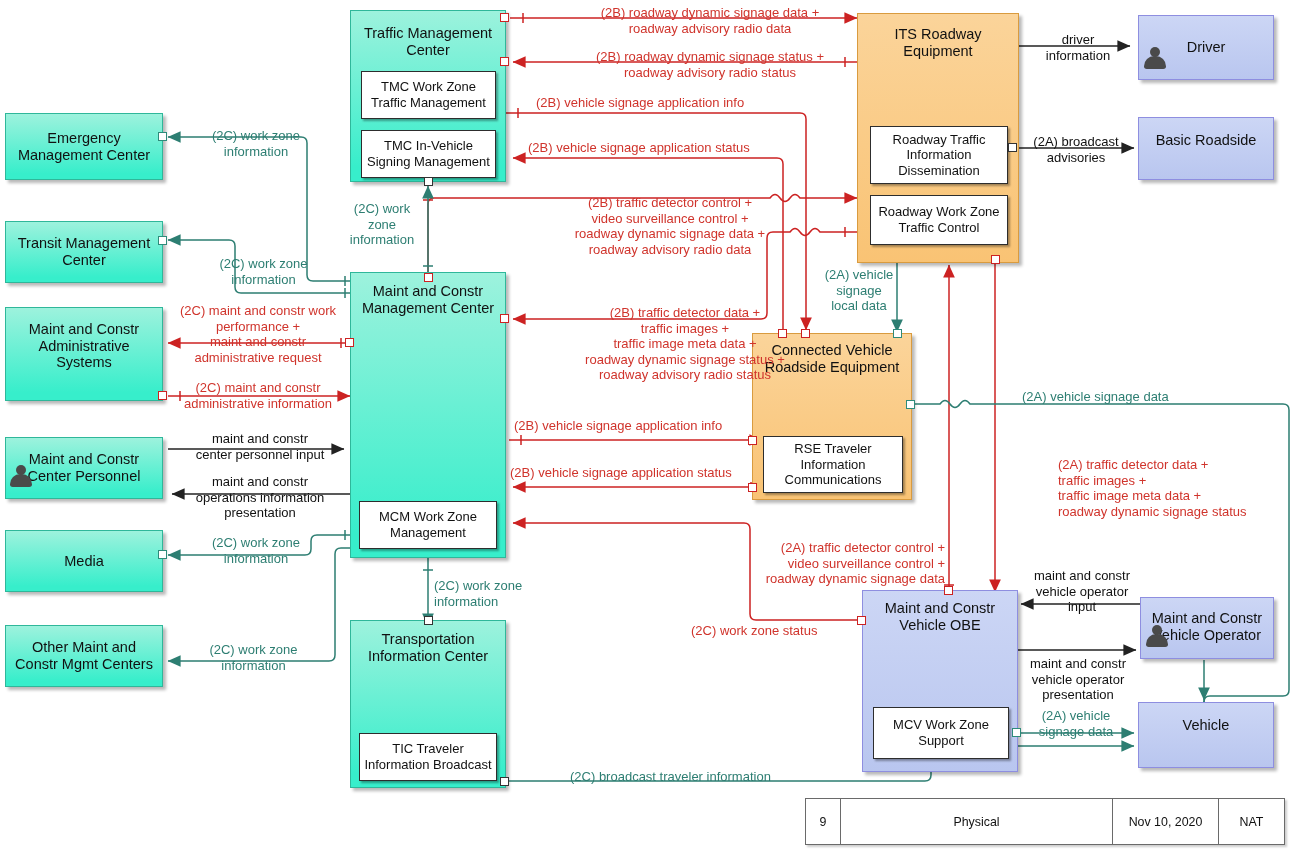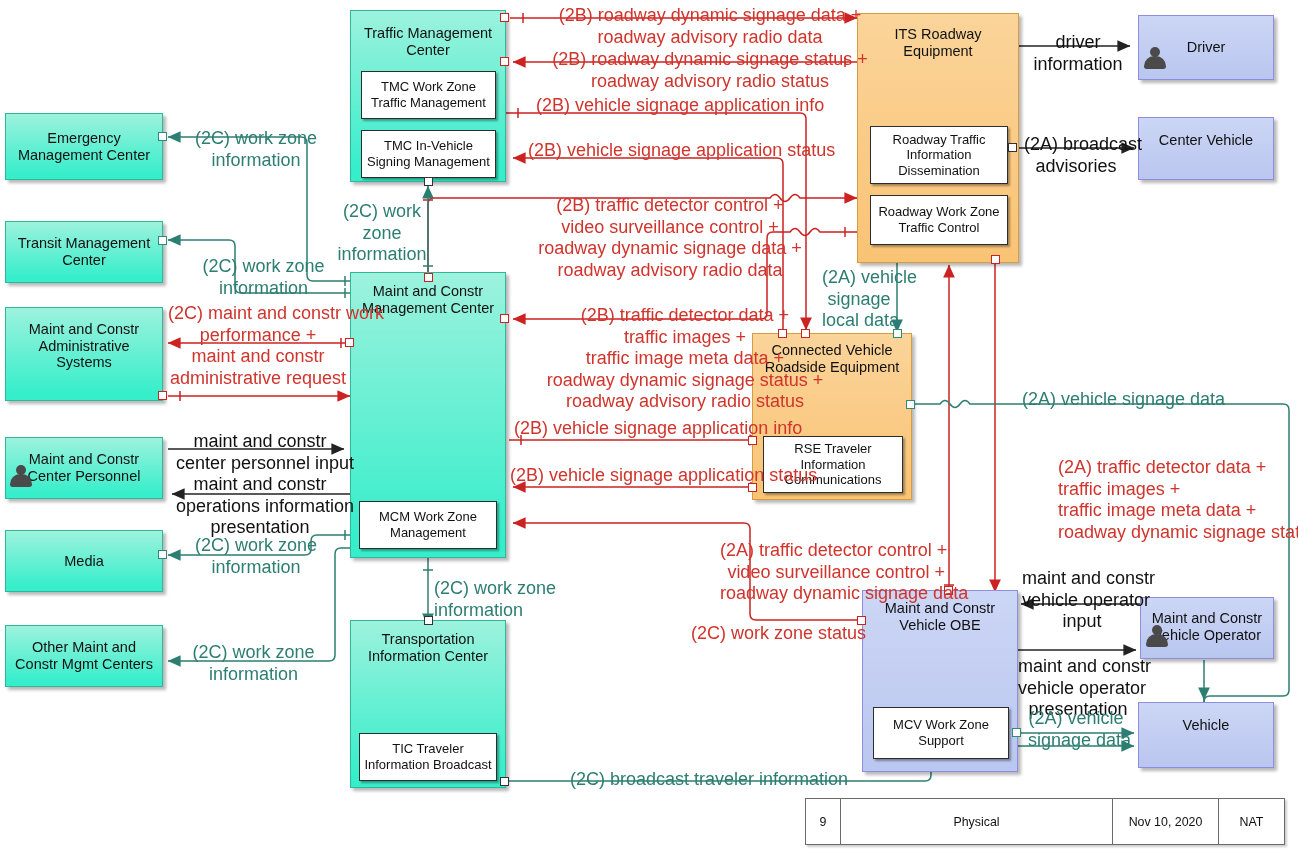--- a/index.html
+++ b/index.html
@@ -36,7 +36,7 @@
   .port.blk{border:1.6px solid #333;}
 
   
-  .lbl{position:absolute;font-size:18px;line-height:1.20;white-space:pre;}
+  .lbl{position:absolute;font-size:13px;line-height:1.20;white-space:pre;}
   .lbl.red{color:#d0342c;}
   .lbl.grn{color:#2d7e72;}
   .lbl.blk{color:#111;}

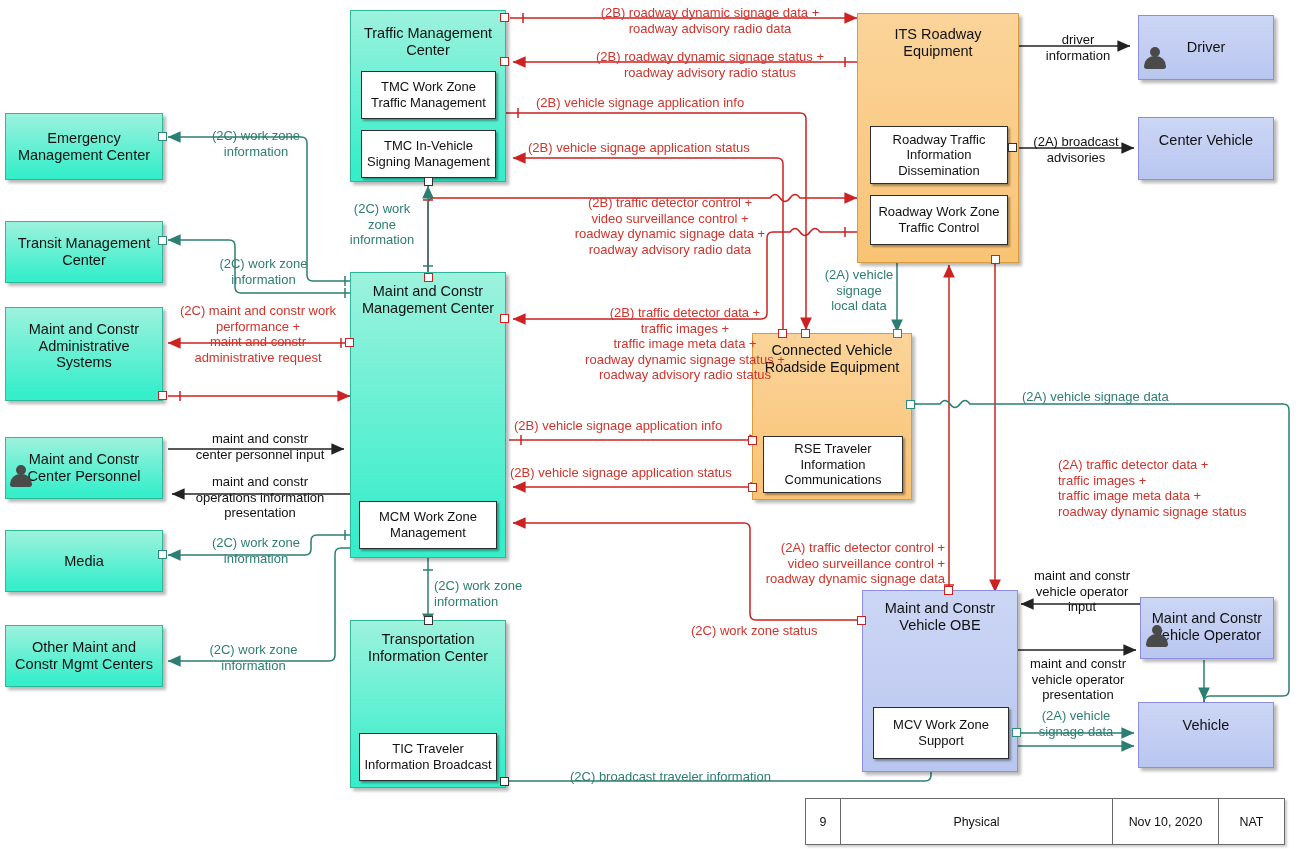--- a/index.html
+++ b/index.html
@@ -257,7 +257,7 @@
   </div>
 
   <div class="box blue" style="left:1138px;top:117px;width:136px;height:63px;">
-    <div class="title" style="top:14px;">Center Vehicle</div>
+    <div class="title" style="top:14px;">Basic Roadside</div>
   </div>
 
   <div class="box blue" style="left:1140px;top:597px;width:134px;height:62px;">

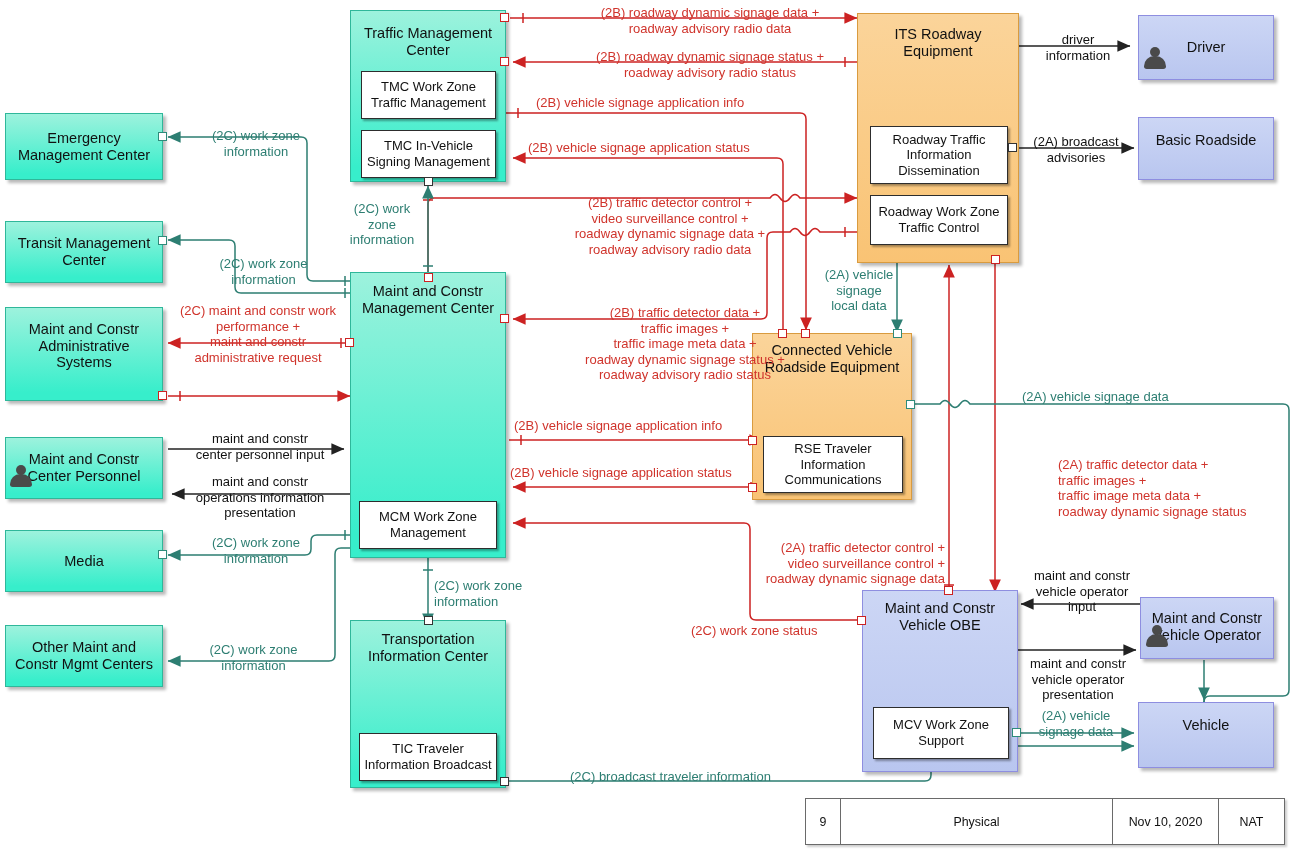--- a/index.html
+++ b/index.html
@@ -285,6 +285,7 @@
   <div class="lbl grn c" style="left:186px;top:256px;width:155px;">(2C) work zone<br>information</div>
   <div class="lbl grn c" style="left:323px;top:201px;width:118px;">(2C) work<br>zone<br>information</div>
   <div class="lbl red c" style="left:168px;top:303px;width:180px;">(2C) maint and constr work<br>performance +<br>maint and constr<br>administrative request</div>
+  <div class="lbl red c" style="left:168px;top:380px;width:180px;">(2C) maint and constr<br>administrative information</div>
   <div class="lbl blk c" style="left:176px;top:431px;width:168px;">maint and constr<br>center personnel input</div>
   <div class="lbl blk c" style="left:176px;top:474px;width:168px;">maint and constr<br>operations information<br>presentation</div>
   <div class="lbl grn c" style="left:176px;top:535px;width:160px;">(2C) work zone<br>information</div>

